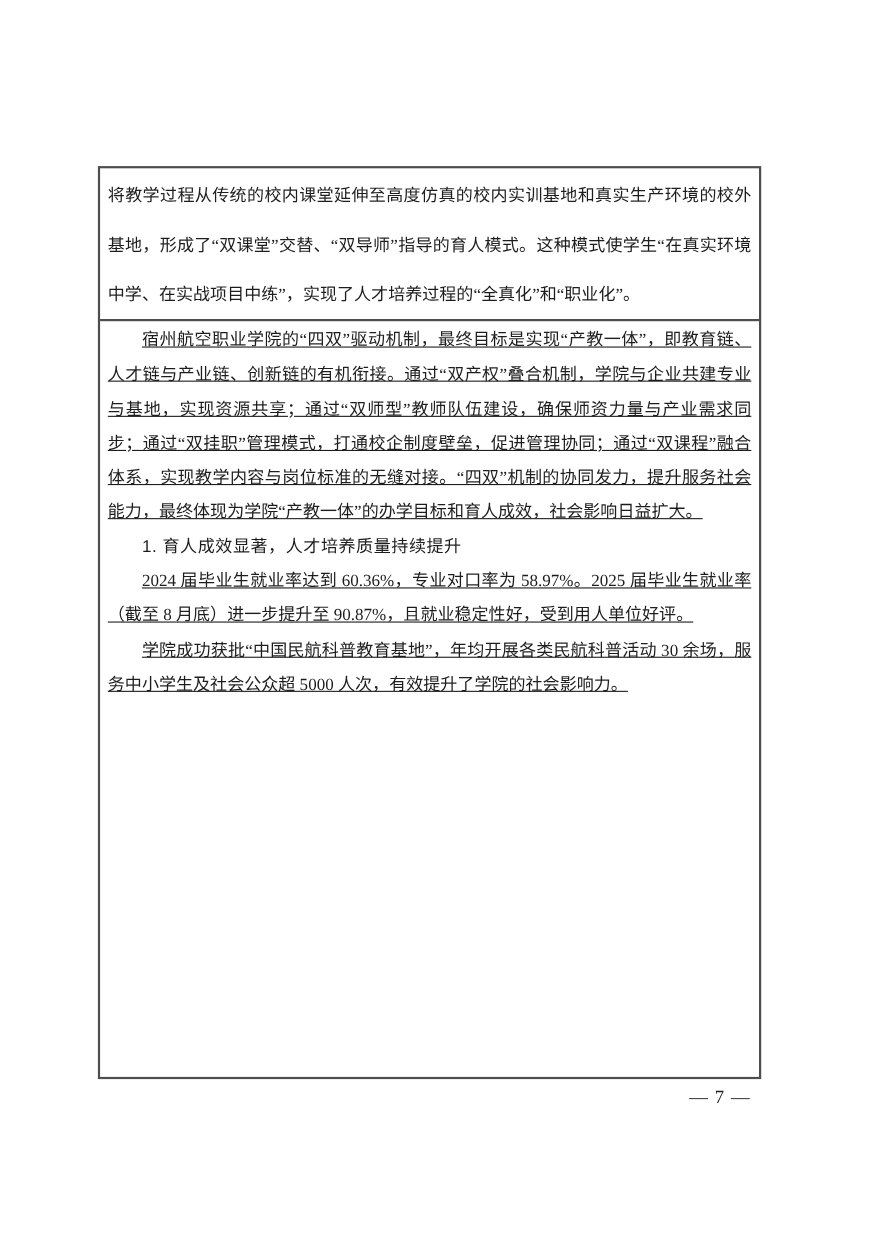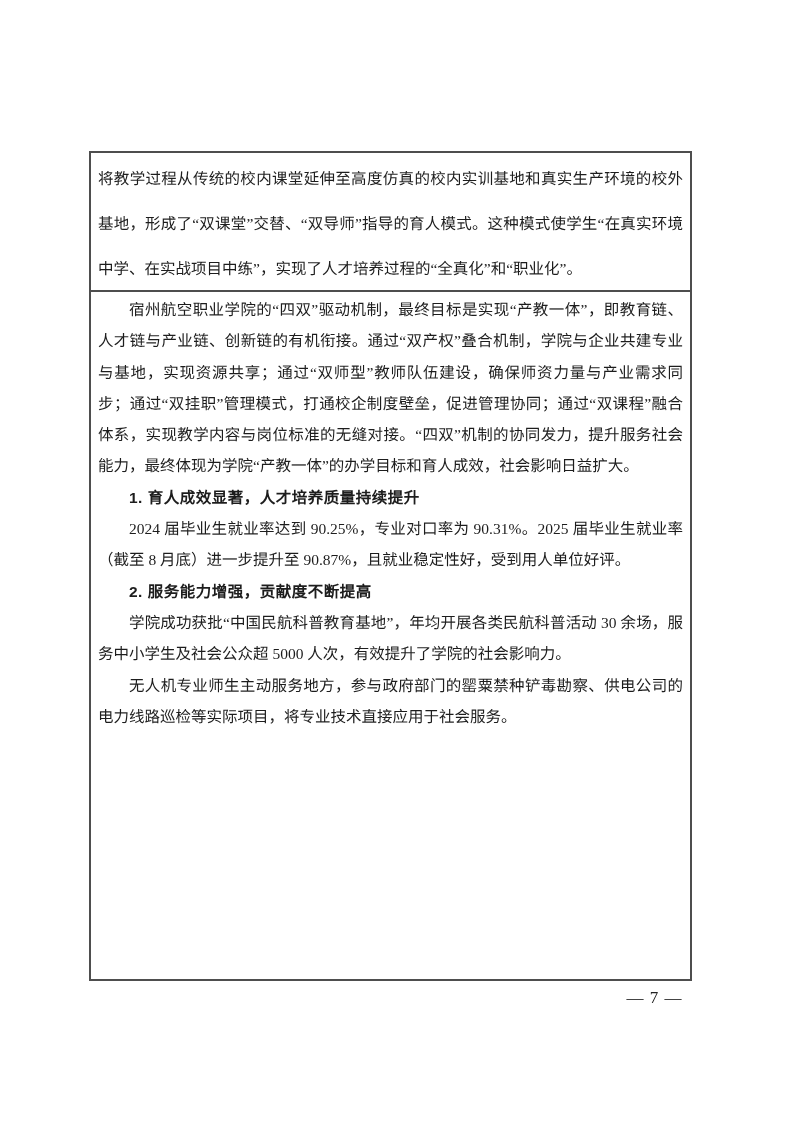--- a/index.html
+++ b/index.html
@@ -49,7 +49,7 @@
   }
   .cell p { margin: 0; }
   .section-title { text-indent: 0; }
-  .para { text-indent: 2em; }
+  .para { text-indent: 2em; text-decoration: underline; }
   .heading {
     text-indent: 2em;
     font-weight: bold;

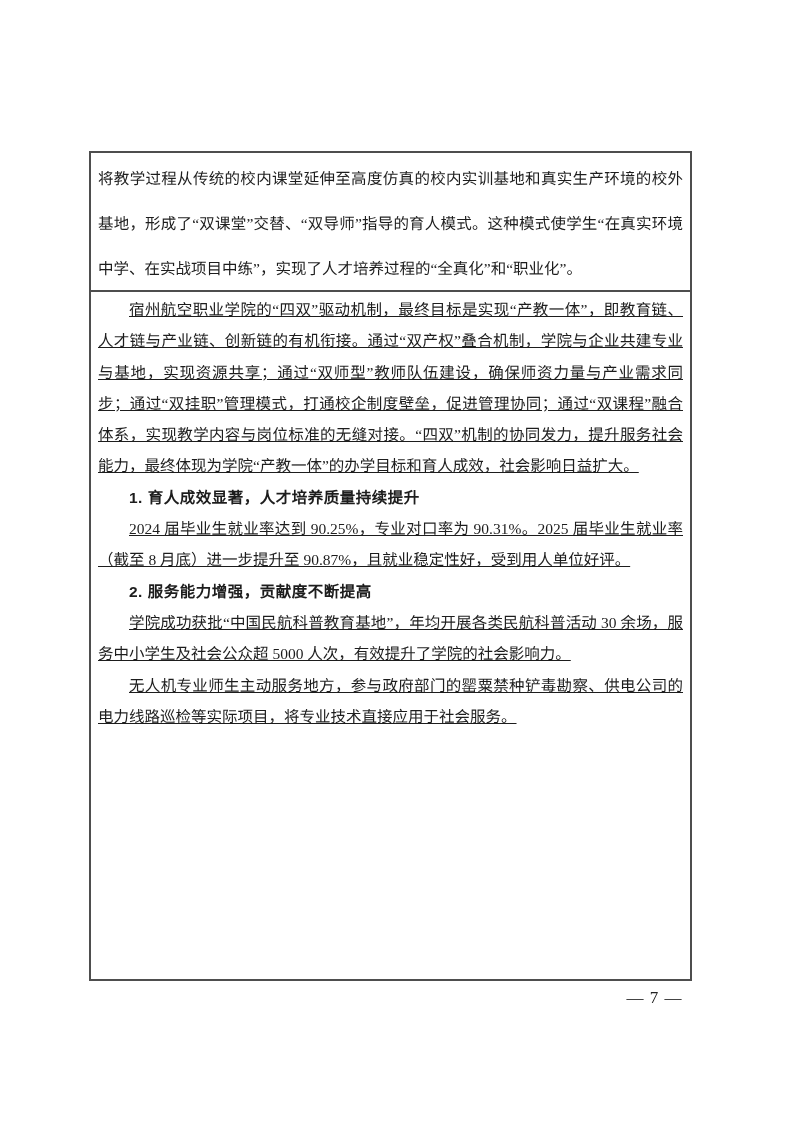--- a/index.html
+++ b/index.html
@@ -52,7 +52,7 @@
   .para { text-indent: 2em; text-decoration: underline; }
   .heading {
     text-indent: 2em;
-    font-weight: bold;
+    font-weight: normal;
     font-family: "Liberation Sans", "DejaVu Sans", sans-serif;
     letter-spacing: 0.5px;
   }

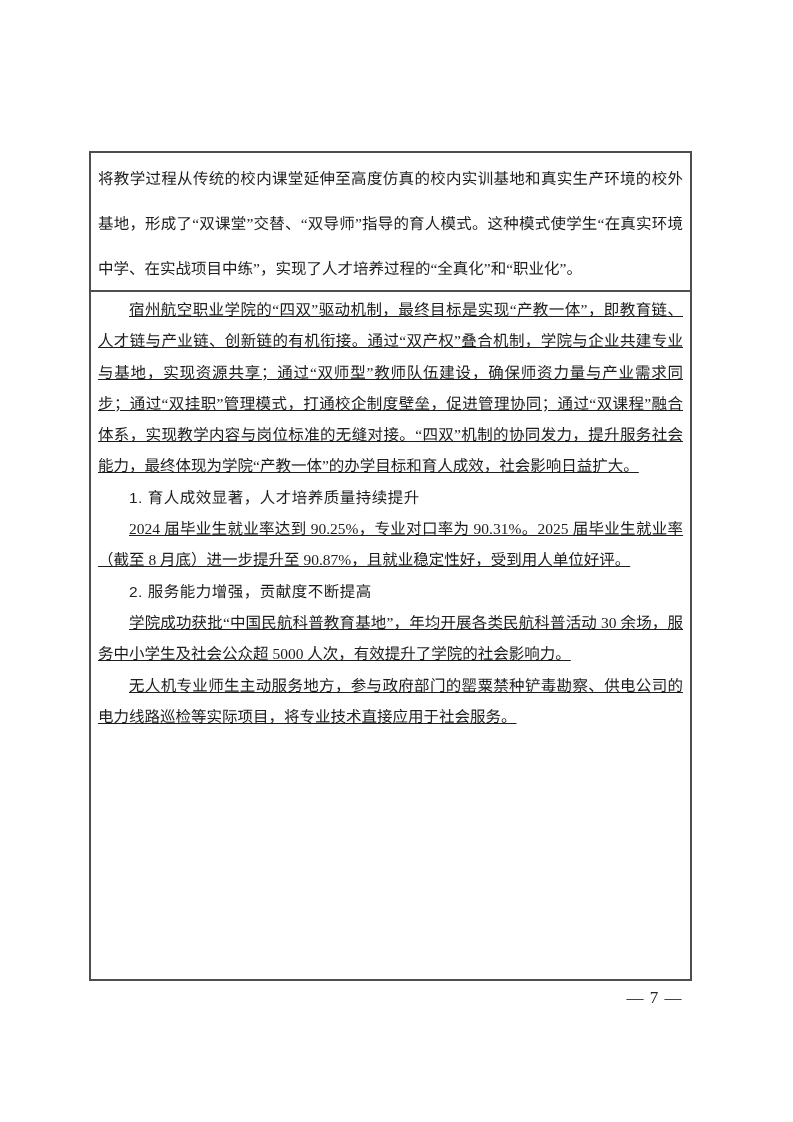--- a/index.html
+++ b/index.html
@@ -82,7 +82,7 @@
     <div class="cell cell-main">
       <p class="para">宿州航空职业学院的“四双”驱动机制，最终目标是实现“产教一体”，即教育链、人才链与产业链、创新链的有机衔接。通过“双产权”叠合机制，学院与企业共建专业与基地，实现资源共享；通过“双师型”教师队伍建设，确保师资力量与产业需求同步；通过“双挂职”管理模式，打通校企制度壁垒，促进管理协同；通过“双课程”融合体系，实现教学内容与岗位标准的无缝对接。“四双”机制的协同发力，提升服务社会能力，最终体现为学院“产教一体”的办学目标和育人成效，社会影响日益扩大。</p>
       <p class="heading">1. 育人成效显著，人才培养质量持续提升</p>
-      <p class="para">2024 届毕业生就业率达到 90.25%，专业对口率为 90.31%。2025 届毕业生就业率（截至 8 月底）进一步提升至 90.87%，且就业稳定性好，受到用人单位好评。</p>
+      <p class="para">2024 届毕业生就业率达到 60.36%，专业对口率为 58.97%。2025 届毕业生就业率（截至 8 月底）进一步提升至 90.87%，且就业稳定性好，受到用人单位好评。</p>
       <p class="heading">2. 服务能力增强，贡献度不断提高</p>
       <p class="para">学院成功获批“中国民航科普教育基地”，年均开展各类民航科普活动 30 余场，服务中小学生及社会公众超 5000 人次，有效提升了学院的社会影响力。</p>
       <p class="para">无人机专业师生主动服务地方，参与政府部门的罂粟禁种铲毒勘察、供电公司的电力线路巡检等实际项目，将专业技术直接应用于社会服务。</p>

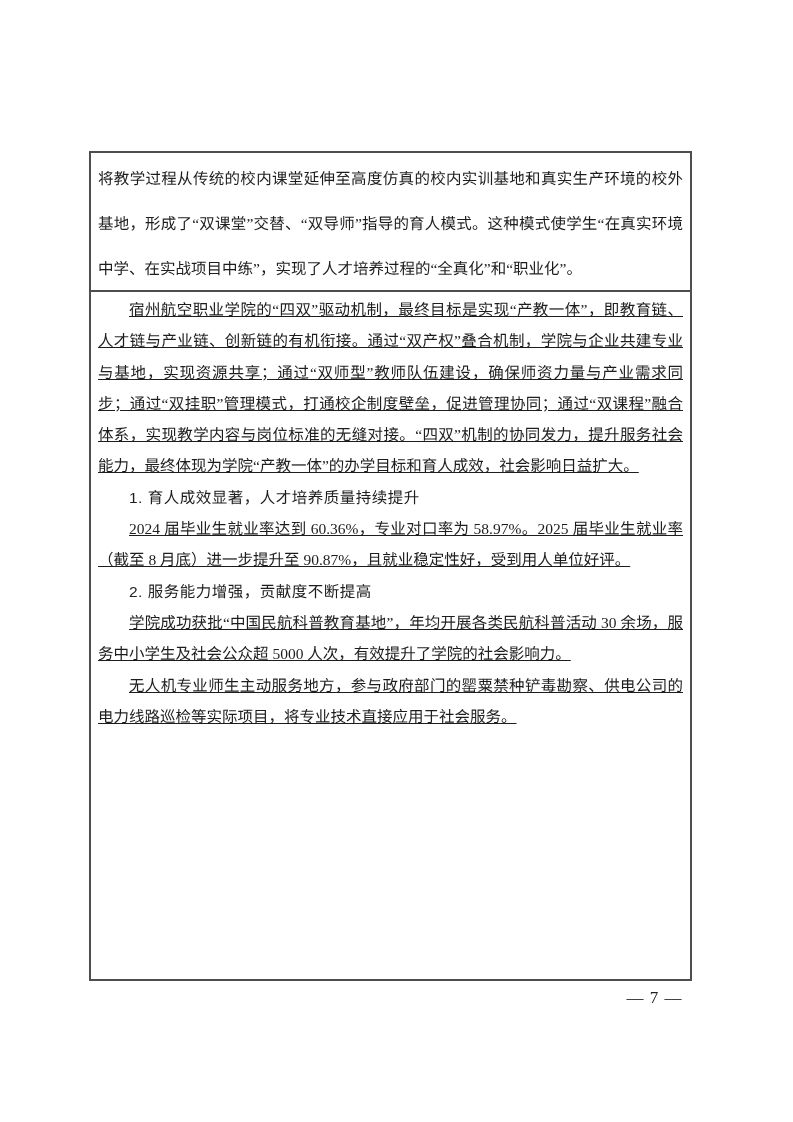--- a/index.html
+++ b/index.html
@@ -83,7 +83,6 @@
       <p class="para">宿州航空职业学院的“四双”驱动机制，最终目标是实现“产教一体”，即教育链、人才链与产业链、创新链的有机衔接。通过“双产权”叠合机制，学院与企业共建专业与基地，实现资源共享；通过“双师型”教师队伍建设，确保师资力量与产业需求同步；通过“双挂职”管理模式，打通校企制度壁垒，促进管理协同；通过“双课程”融合体系，实现教学内容与岗位标准的无缝对接。“四双”机制的协同发力，提升服务社会能力，最终体现为学院“产教一体”的办学目标和育人成效，社会影响日益扩大。</p>
       <p class="heading">1. 育人成效显著，人才培养质量持续提升</p>
       <p class="para">2024 届毕业生就业率达到 60.36%，专业对口率为 58.97%。2025 届毕业生就业率（截至 8 月底）进一步提升至 90.87%，且就业稳定性好，受到用人单位好评。</p>
-      <p class="heading">2. 服务能力增强，贡献度不断提高</p>
       <p class="para">学院成功获批“中国民航科普教育基地”，年均开展各类民航科普活动 30 余场，服务中小学生及社会公众超 5000 人次，有效提升了学院的社会影响力。</p>
       <p class="para">无人机专业师生主动服务地方，参与政府部门的罂粟禁种铲毒勘察、供电公司的电力线路巡检等实际项目，将专业技术直接应用于社会服务。</p>
     </div>

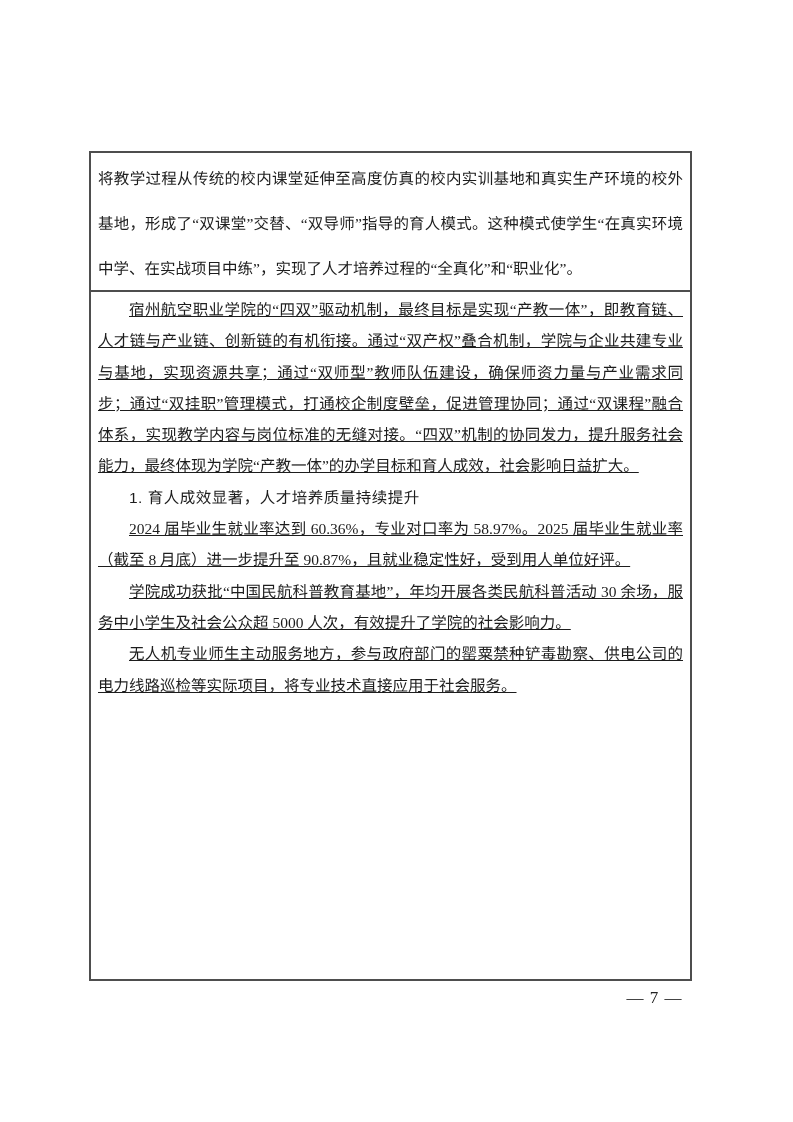--- a/index.html
+++ b/index.html
@@ -84,7 +84,6 @@
       <p class="heading">1. 育人成效显著，人才培养质量持续提升</p>
       <p class="para">2024 届毕业生就业率达到 60.36%，专业对口率为 58.97%。2025 届毕业生就业率（截至 8 月底）进一步提升至 90.87%，且就业稳定性好，受到用人单位好评。</p>
       <p class="para">学院成功获批“中国民航科普教育基地”，年均开展各类民航科普活动 30 余场，服务中小学生及社会公众超 5000 人次，有效提升了学院的社会影响力。</p>
-      <p class="para">无人机专业师生主动服务地方，参与政府部门的罂粟禁种铲毒勘察、供电公司的电力线路巡检等实际项目，将专业技术直接应用于社会服务。</p>
     </div>
 
   </div>

